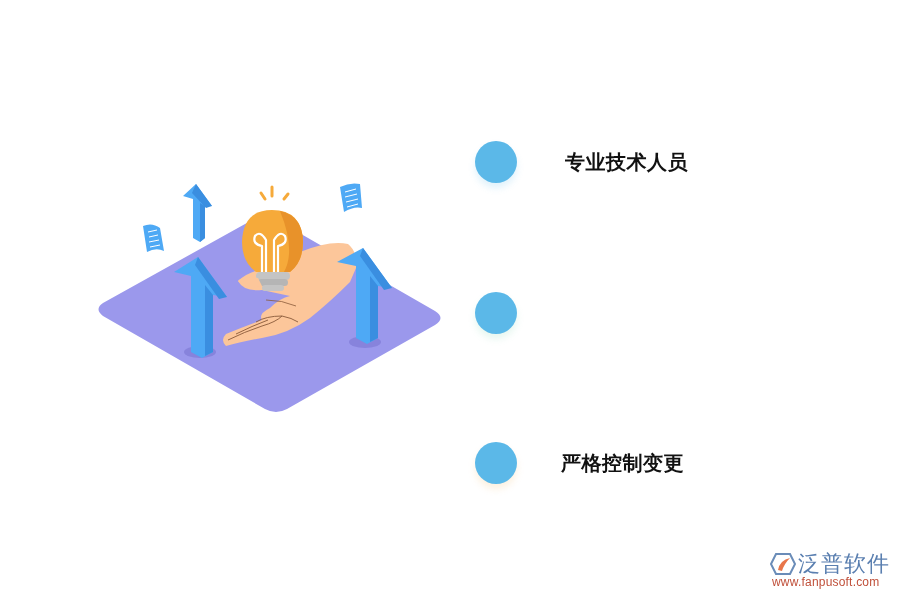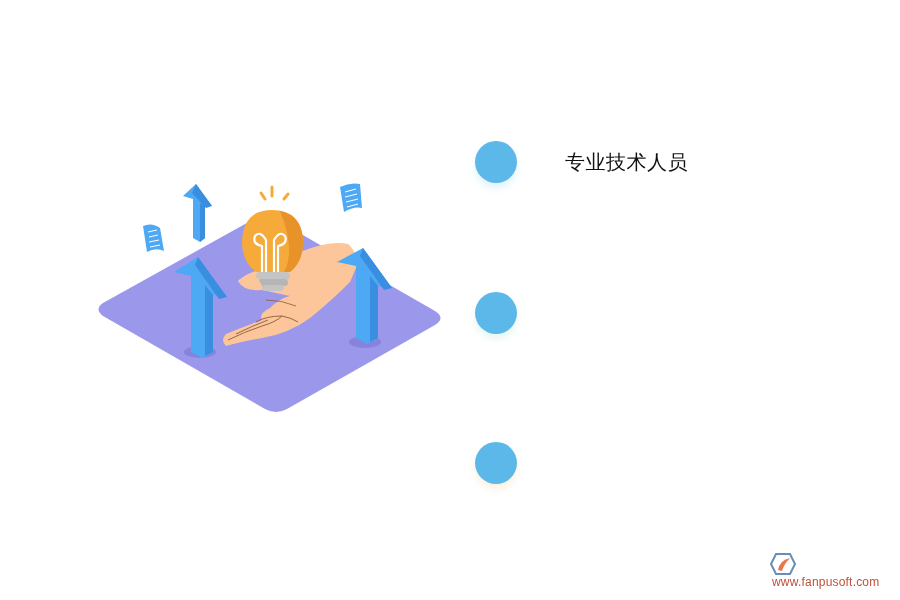--- a/index.html
+++ b/index.html
@@ -9,7 +9,7 @@
   .dot{position:absolute;left:2px;top:0;width:42px;height:42px;border-radius:50%;background:#5bb8e8;box-shadow:0 5px 7px rgba(91,184,232,0.18);}
   .dot.d2{box-shadow:0 5px 7px rgba(120,210,170,0.18);}
   .dot.d3{box-shadow:0 5px 7px rgba(240,190,120,0.22);}
-  .label{position:absolute;left:92px;top:7px;font-size:20px;font-weight:normal;color:#111111;letter-spacing:0.5px;white-space:nowrap;line-height:28px;}
+  .label{position:absolute;left:92px;top:7px;font-size:20px;font-weight:bold;color:#111111;letter-spacing:0.5px;white-space:nowrap;line-height:28px;}
   .i1{top:141px;}
   .i2{top:292px;}
   .i3{top:442px;}

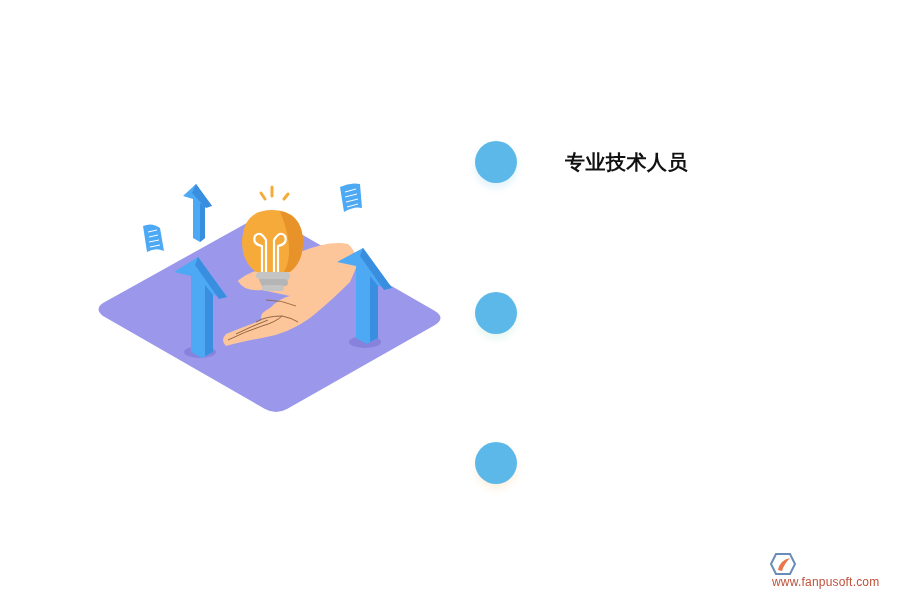--- a/index.html
+++ b/index.html
@@ -95,6 +95,7 @@
 </div>
 <div class="item i3">
   <div class="dot d3"></div>
+  <div class="label">严格控制变更</div>
 </div>
 
 <div class="logo">

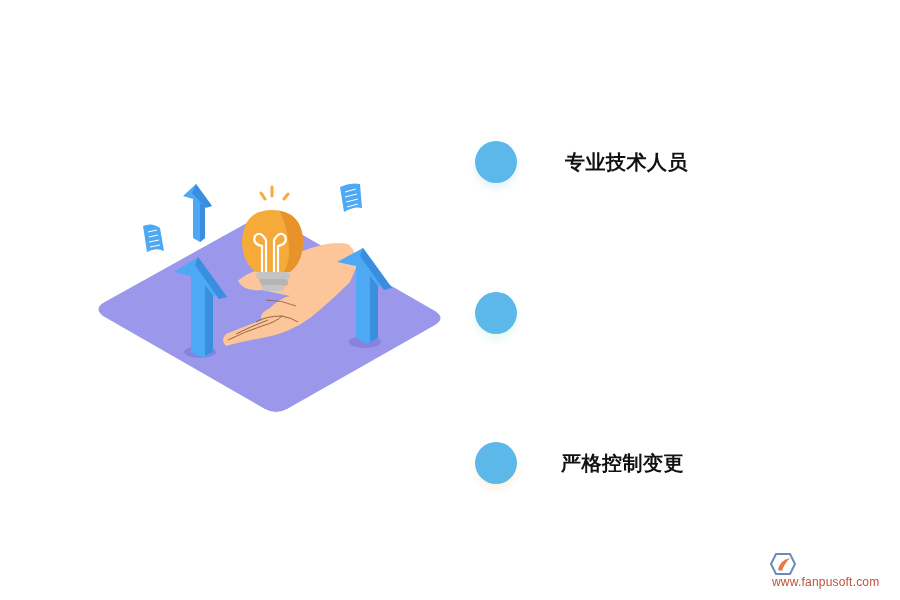--- a/index.html
+++ b/index.html
@@ -103,6 +103,7 @@
     <polygon points="6,1 20,1 25,11 20,21 6,21 1,11" fill="none" stroke="#6a8cb8" stroke-width="2"></polygon>
     <path d="M8 17 Q10 7 20 5 Q14 11 12 18 Z" fill="#e8764a"></path>
   </svg>
+  <div class="logo-name">泛普软件</div>
   <div class="logo-url">www.fanpusoft.com</div>
 </div>
 

